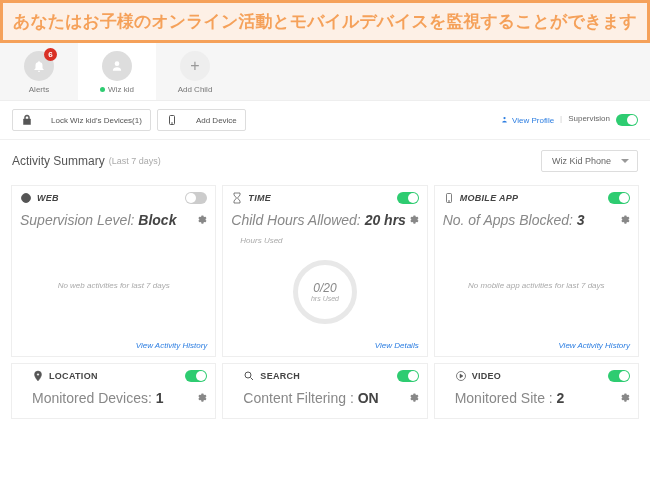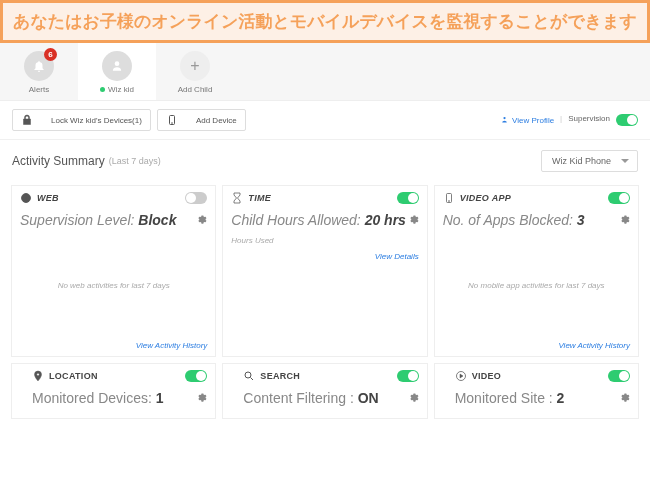--- a/index.html
+++ b/index.html
@@ -182,7 +182,7 @@
             <circle cx="12" cy="18" r="1" fill="#555"></circle>
           </svg>
         </span>
-      <span class="card-title">VIDEO APP</span>
+      <span class="card-title">MOBILE APP</span>
       <span class="toggle on">
           <span class="knob"></span>
         </span>

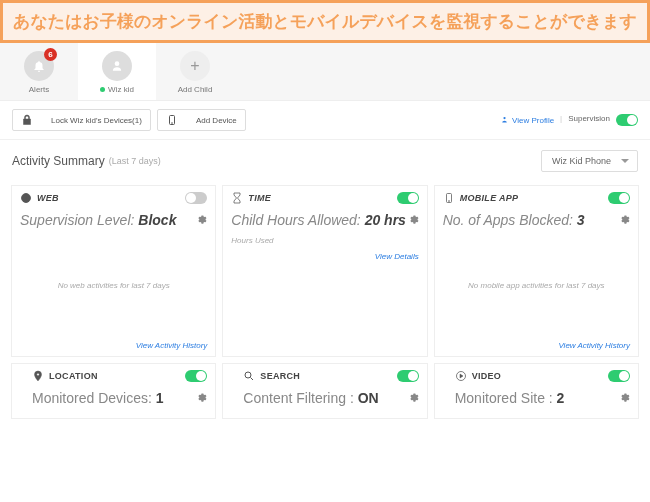--- a/index.html
+++ b/index.html
@@ -52,7 +52,7 @@
   .gauge { width: 64px; height: 64px; border-radius: 50%; border: 5px solid #e8e8e8; display: flex; flex-direction: column; align-items: center; justify-content: center; }
   .gauge-val { font-size: 12px; color: #888; }
   .gauge-lbl { font-size: 7px; color: #aaa; }
-  .time-sub2 { font-size: 8px; color: #aaa; padding: 2px 8px; }
+  .time-sub2 { font-size: 8px; color: #aaa; padding: 2px 8px; margin-left: 9px; }
 </style>
 </head>
 <body>

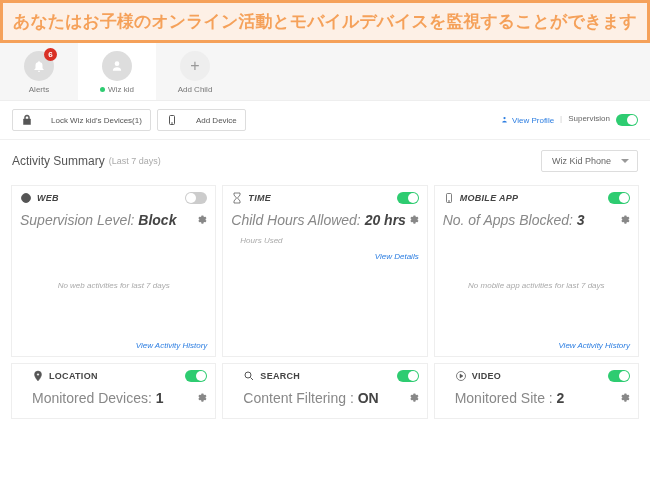--- a/index.html
+++ b/index.html
@@ -171,6 +171,12 @@
           </svg></span>
     </div>
     <div class="time-sub2">Hours Used</div>
+    <div class="card-body">
+      <div class="gauge">
+        <div class="gauge-val">0/20</div>
+        <div class="gauge-lbl">hrs Used</div>
+      </div>
+    </div>
     <div class="card-foot"><span class="link">View Details</span></div>
   </div>
 

